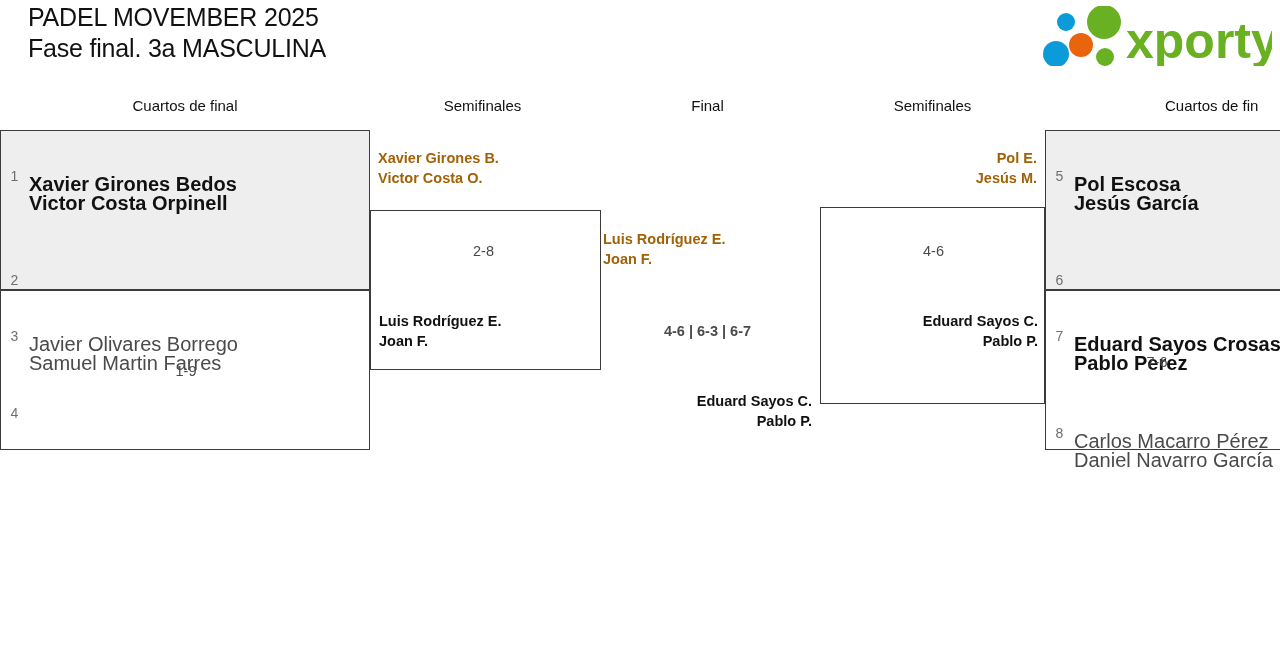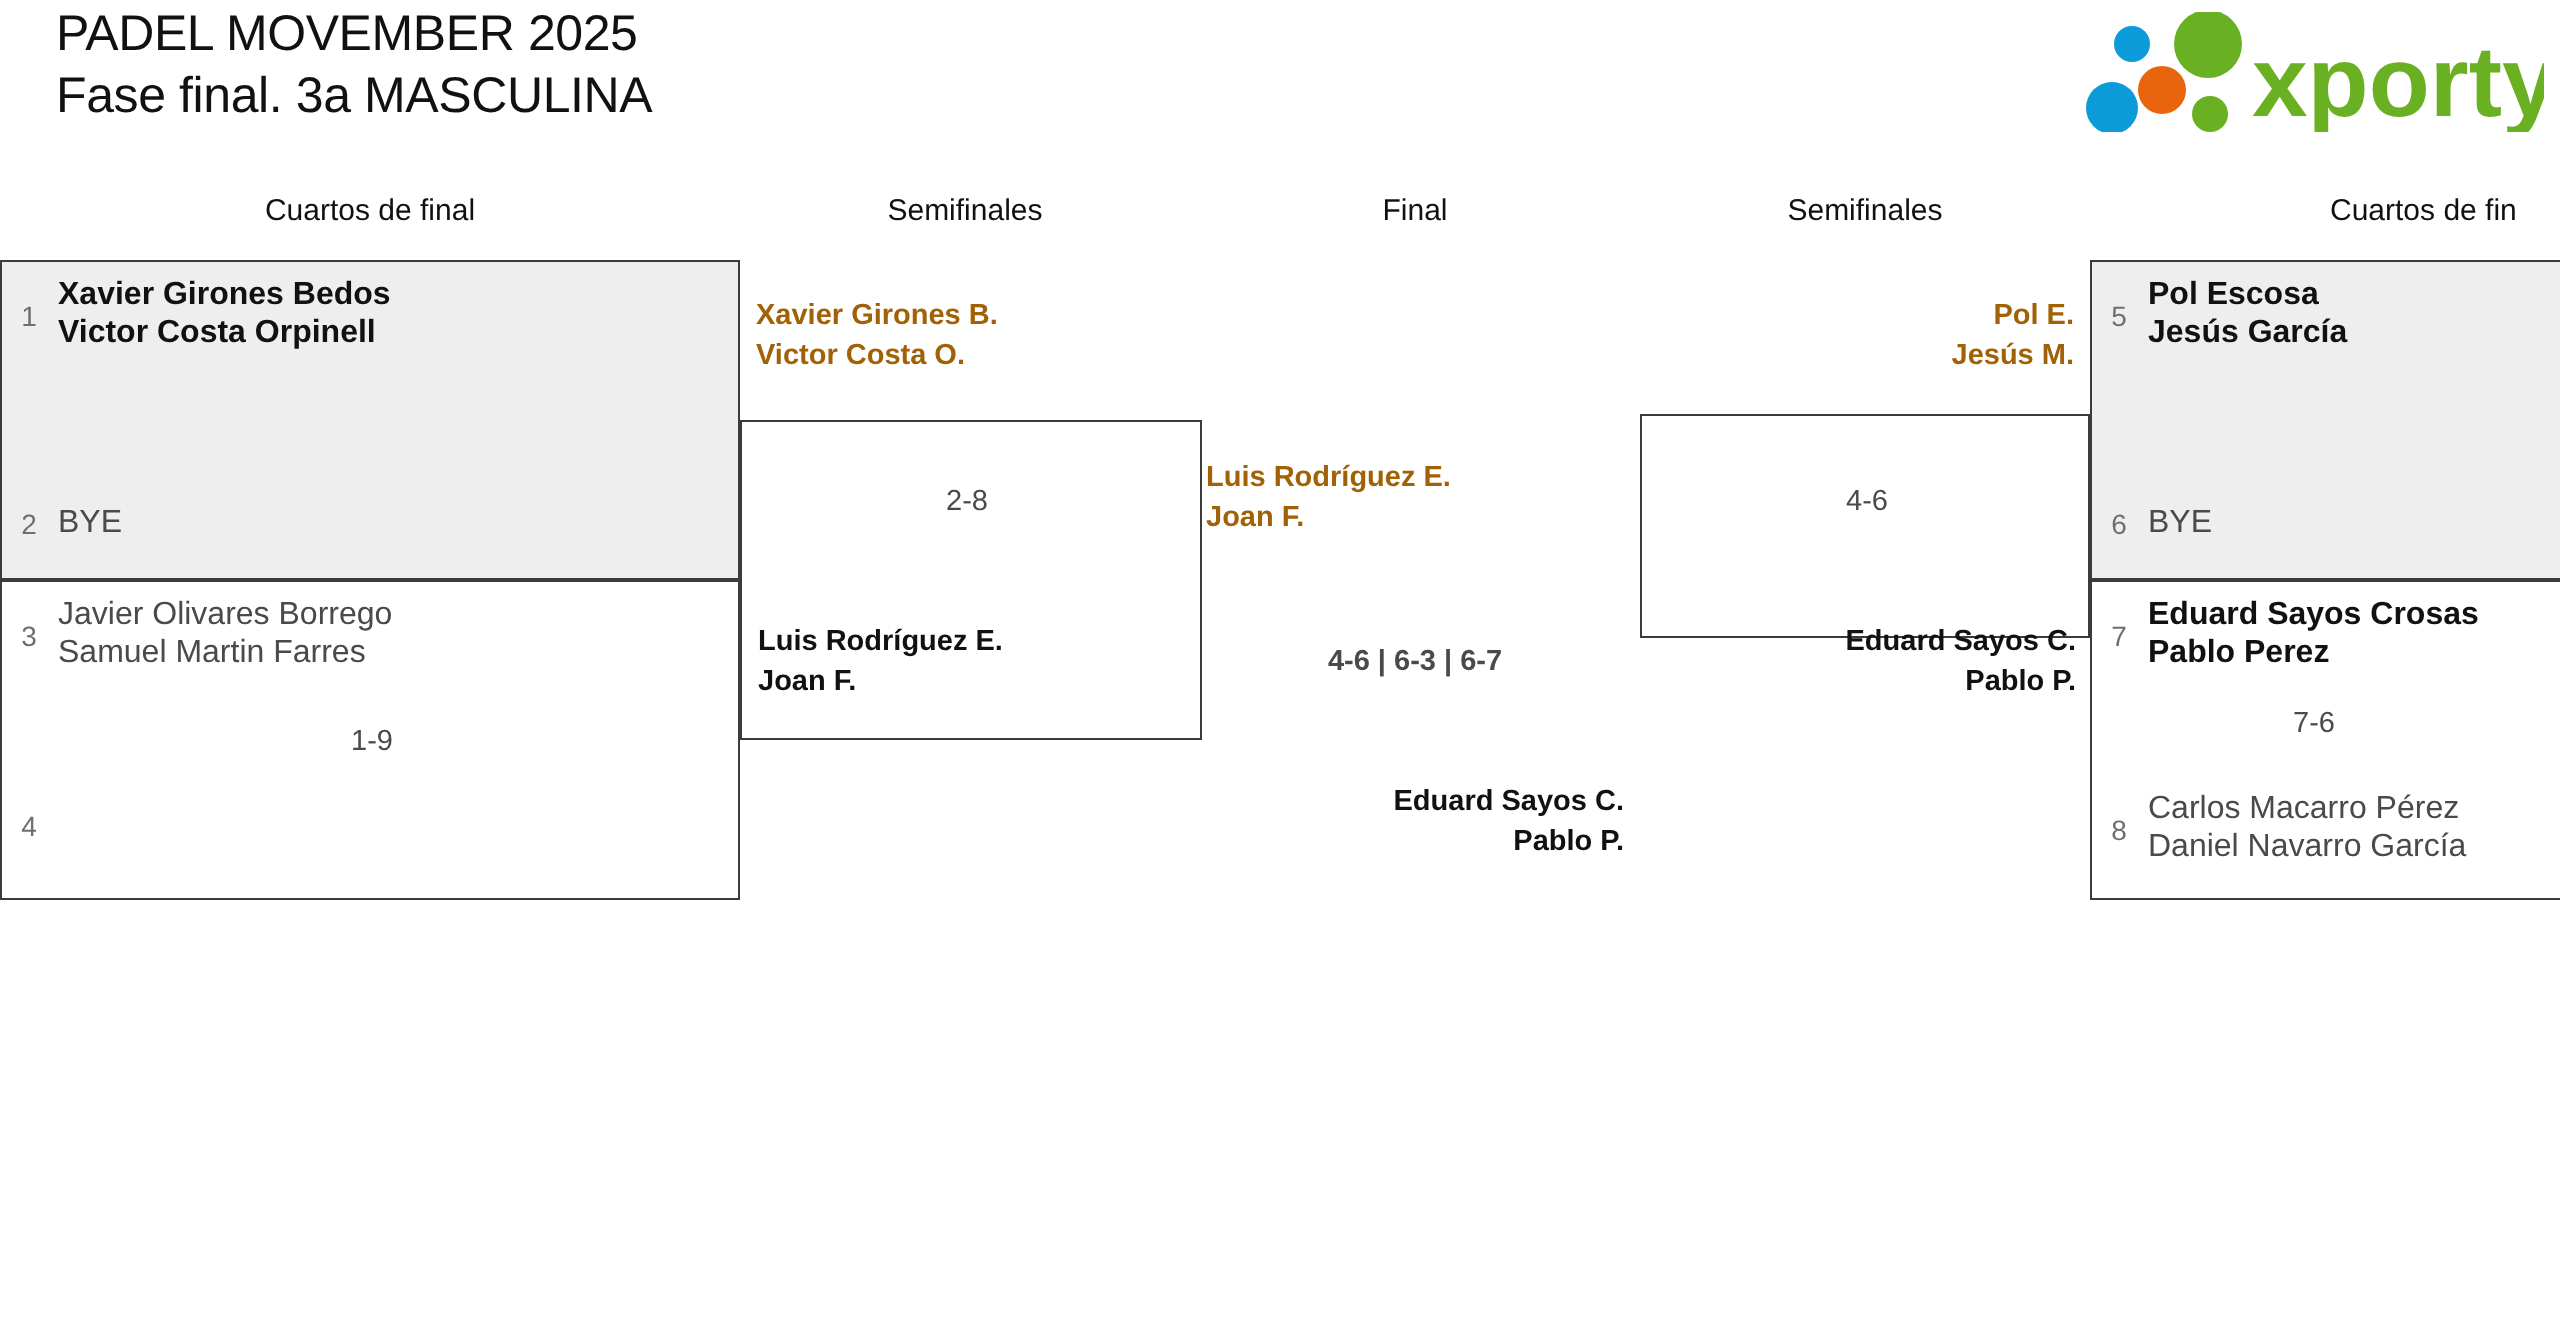--- a/index.html
+++ b/index.html
@@ -23,8 +23,8 @@
   
   .comp { position:absolute; display:flex; align-items:center; gap:9px; }
   .seed { font-size:14px; color:#6f6f6f; min-width:11px; text-align:center; flex:none; }
-  .names { font-size:16px; line-height:18.5px; white-space:pre-line; color:#4a4a4a;
-           font-weight:400; }
+  .names { font-size:20px; line-height:18.5px; white-space:pre-line; color:#4a4a4a;
+           font-weight:400;margin-top:36px; }
   .names.win { color:#111; font-weight:700; }
 
   

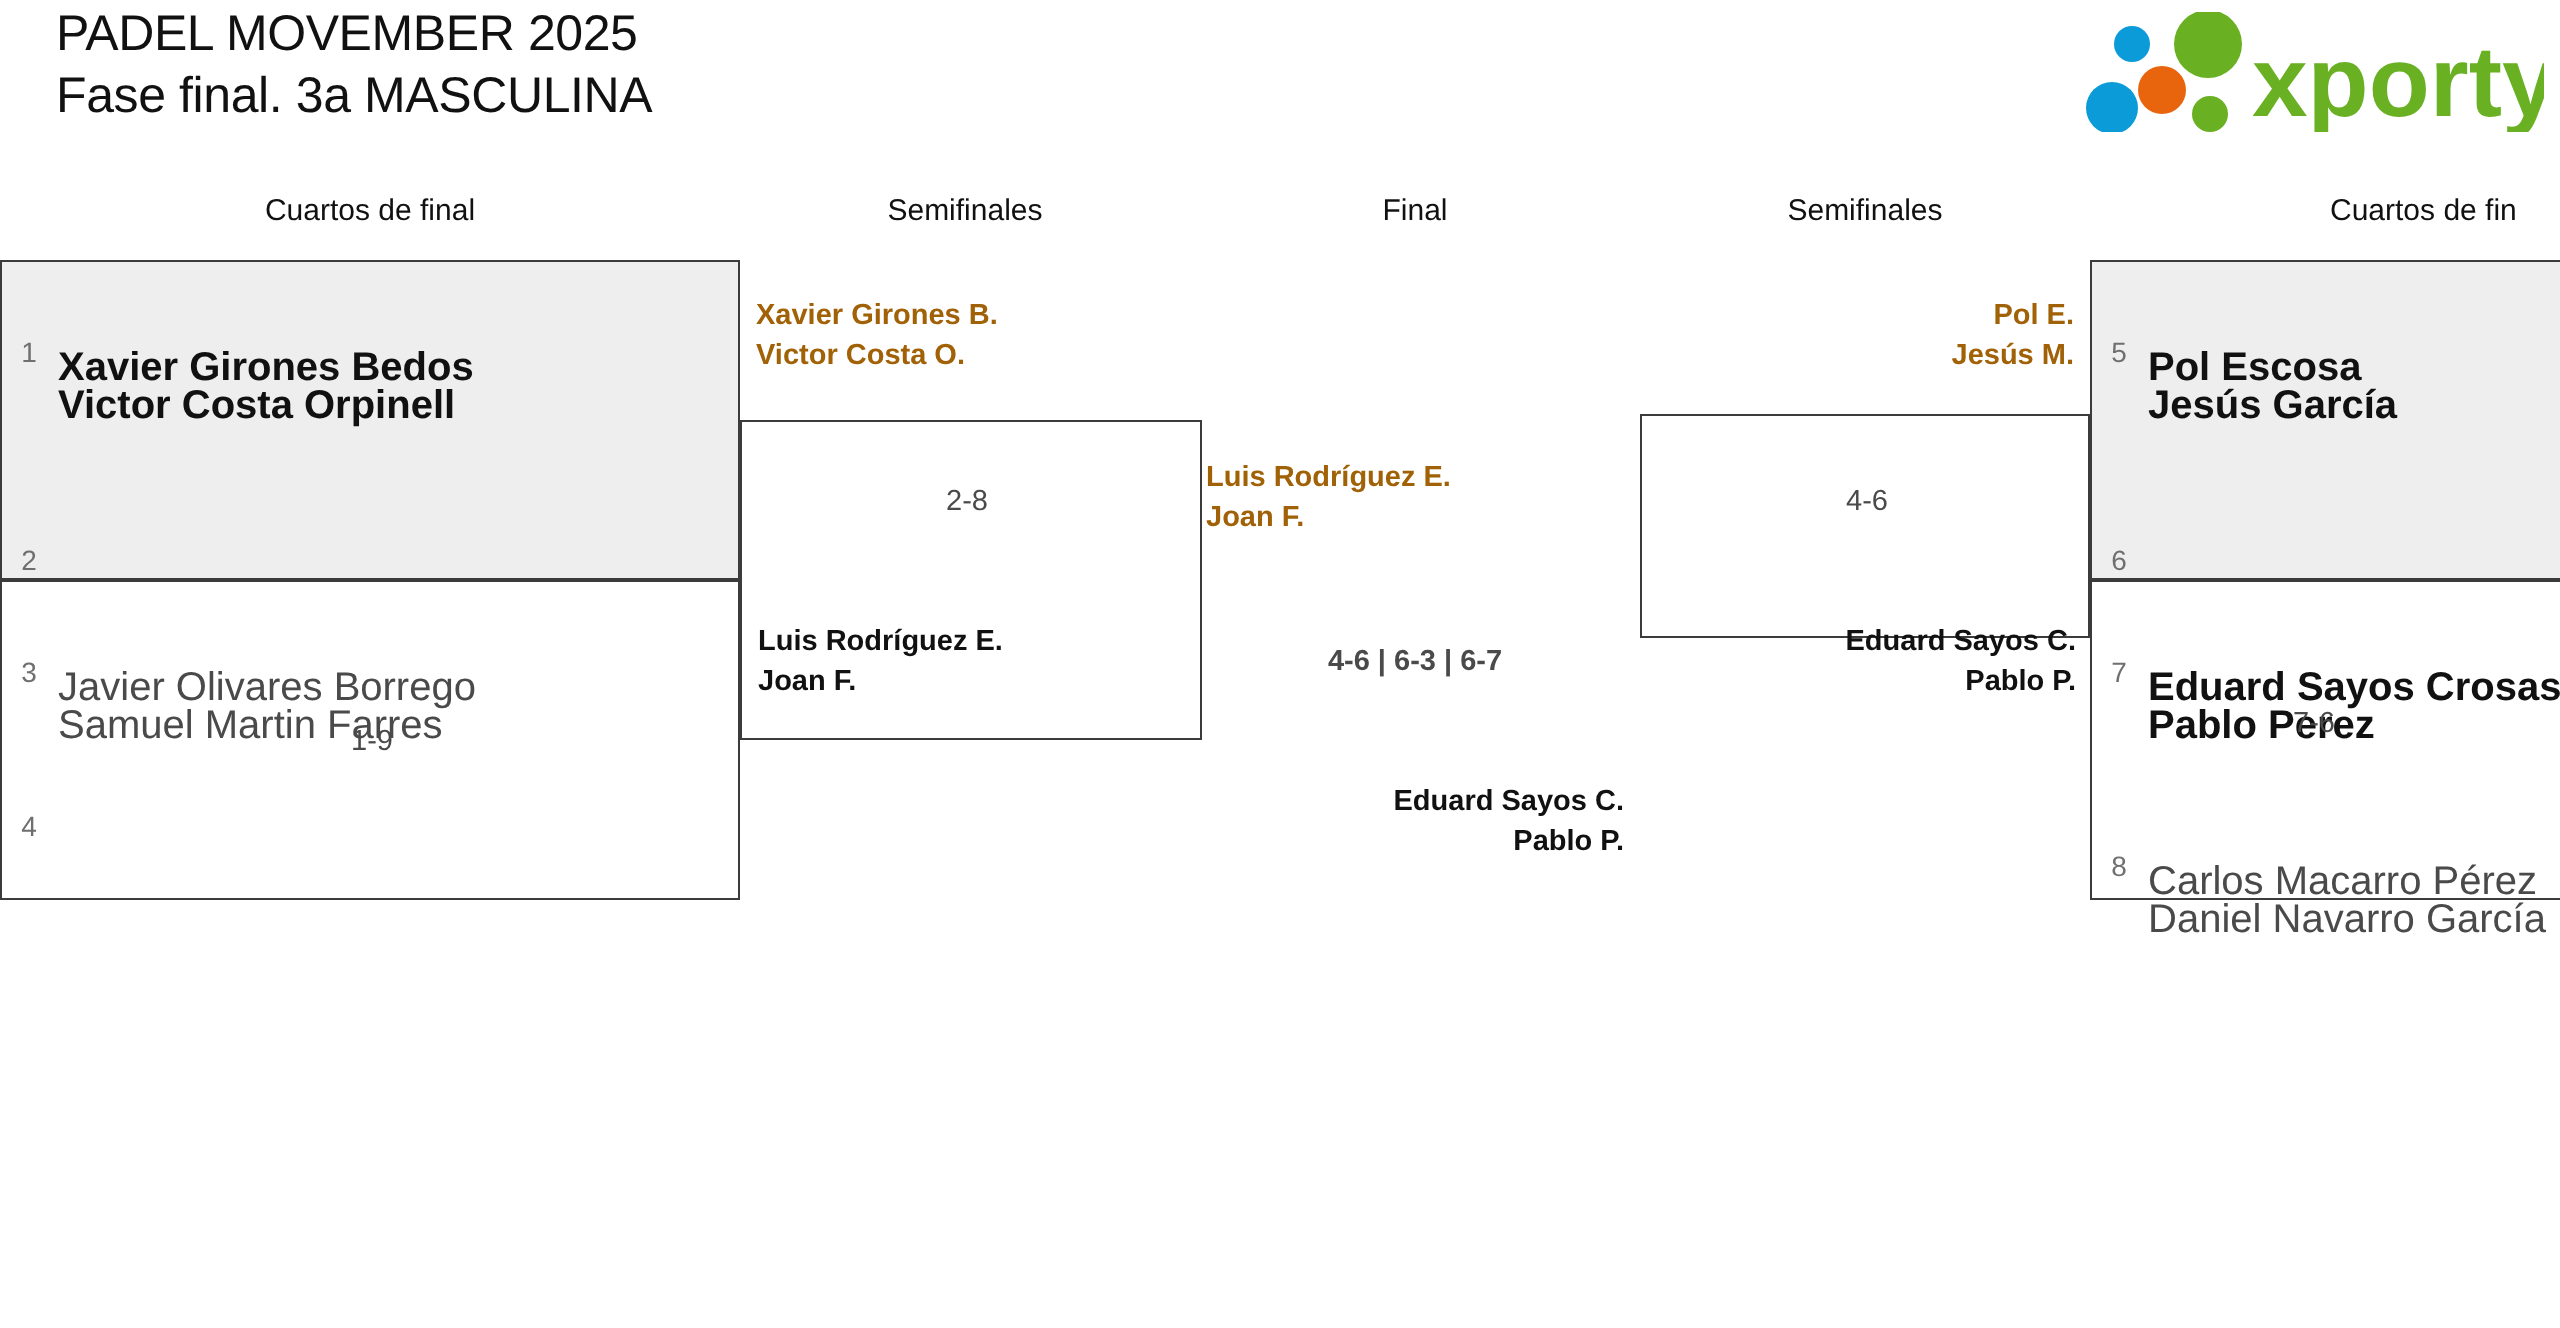--- a/index.html
+++ b/index.html
@@ -105,7 +105,7 @@
 <div class="lbl right" style="left:820px; top:149px; width:217px;">Pol E.
 Jesús M.</div>
 
-<div class="box" style="left:820px; top:207px; width:225px; height:112px;">
+<div class="box" style="left:820px; top:207px; width:225px; height:197px;">
   <div class="score" style="left:0px; top:35px; width:225px; text-align:center;">4-6</div>
   <div class="lbl win right" style="left:0px; top:104px; width:217px;">Eduard Sayos C.
 Pablo P.</div>

